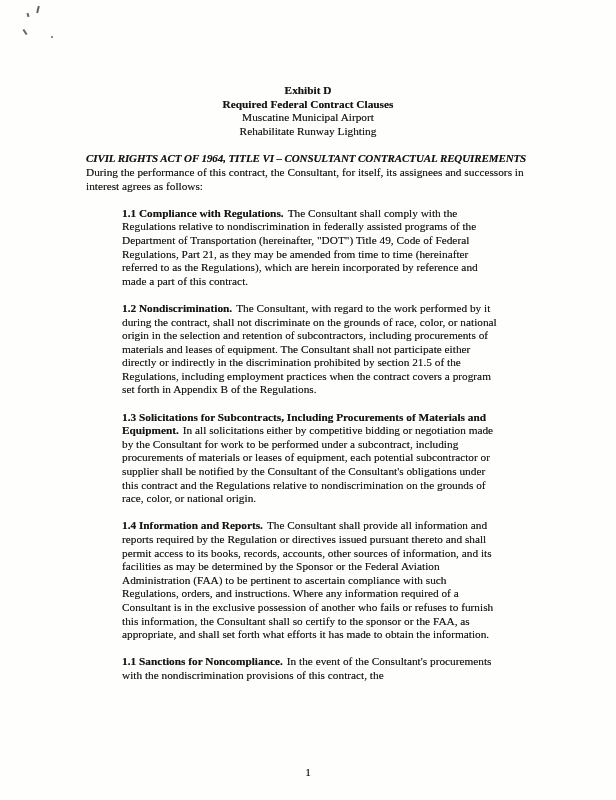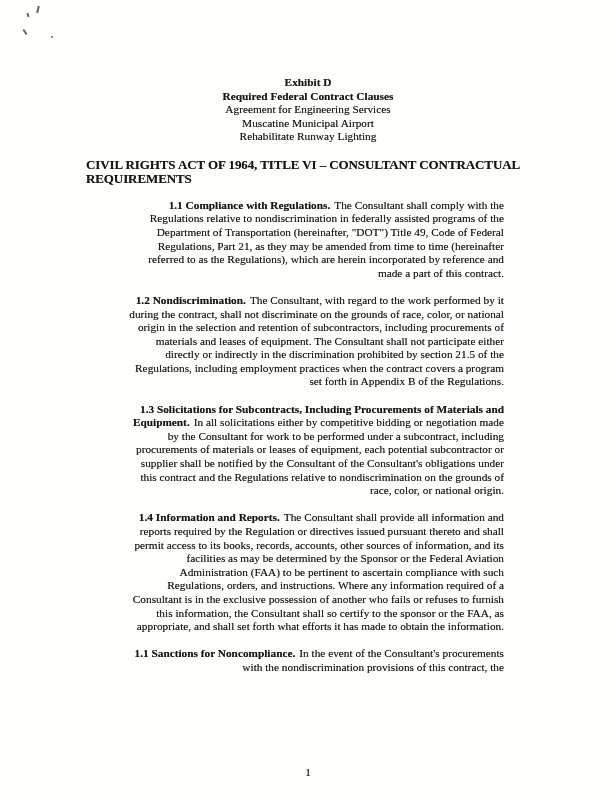--- a/index.html
+++ b/index.html
@@ -34,7 +34,7 @@
 
   .doc-header {
     text-align: center;
-    margin: 8px 0 14px 0;
+    margin: 16px 0 14px 0;
   }
   .doc-header .h-line {
     margin: 0;

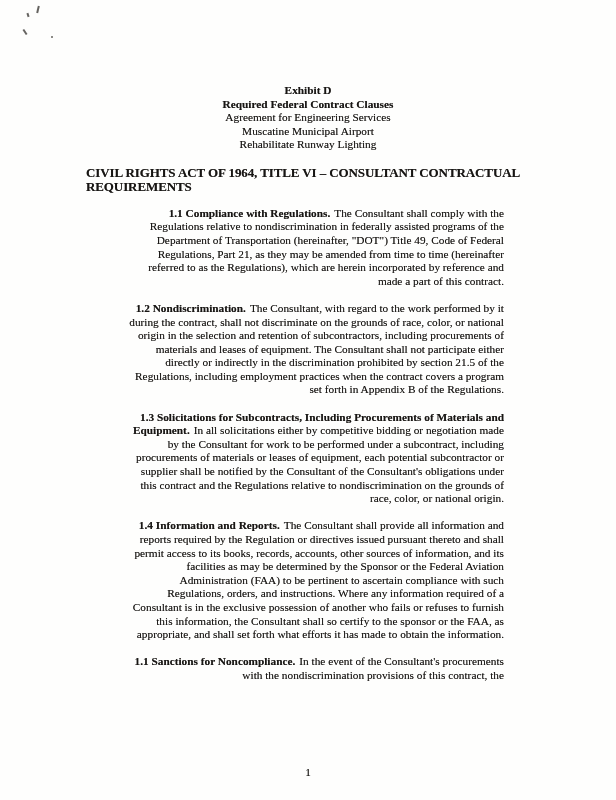--- a/index.html
+++ b/index.html
@@ -80,7 +80,6 @@
   <header class="doc-header">
     <div class="h-line bold">Exhibit D</div>
     <div class="h-line bold">Required Federal Contract Clauses</div>
-    <div class="h-line">Agreement for Engineering Services</div>
     <div class="h-line">Muscatine Municipal Airport</div>
     <div class="h-line">Rehabilitate Runway Lighting</div>
   </header>

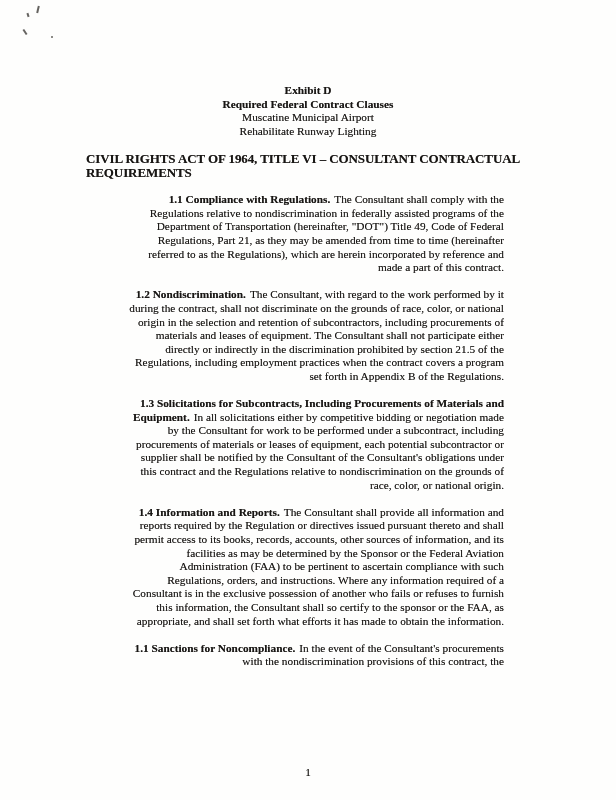--- a/index.html
+++ b/index.html
@@ -84,7 +84,7 @@
     <div class="h-line">Rehabilitate Runway Lighting</div>
   </header>
 
-  <h1 class="section-heading" style="font-size:13px;">CIVIL RIGHTS ACT OF 1964, TITLE VI – CONSULTANT CONTRACTUAL REQUIREMENTS</h1>
+  <h1 class="section-heading" style="font-size:11px;font-style:italic;">CIVIL RIGHTS ACT OF 1964, TITLE VI – CONSULTANT CONTRACTUAL REQUIREMENTS</h1>
 
 
   <div>

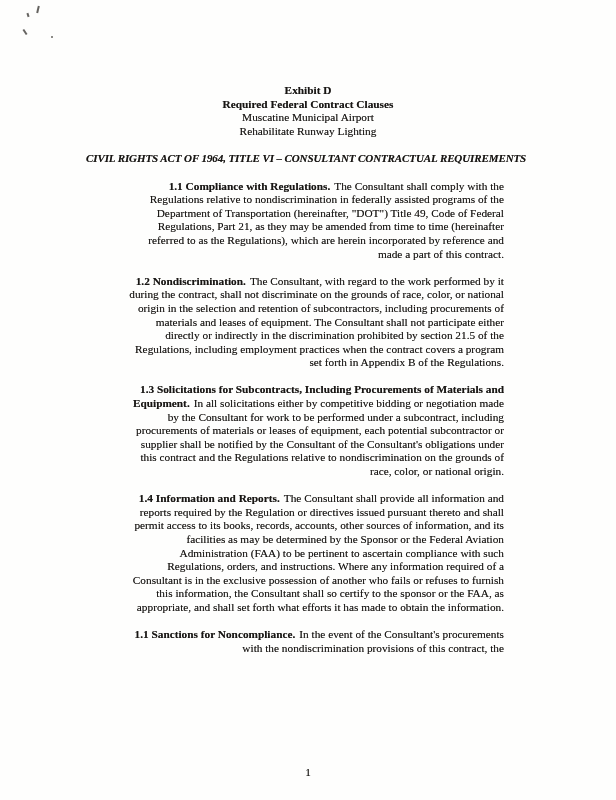--- a/index.html
+++ b/index.html
@@ -86,6 +86,7 @@
 
   <h1 class="section-heading" style="font-size:11px;font-style:italic;">CIVIL RIGHTS ACT OF 1964, TITLE VI – CONSULTANT CONTRACTUAL REQUIREMENTS</h1>
 
+  <p class="intro">During the performance of this contract, the Consultant, for itself, its assignees and successors in interest agrees as follows:</p>
 
   <div>
     <p class="clause"><span class="clause-lead">1.1 Compliance with Regulations.</span><span>The Consultant shall comply with the Regulations relative to nondiscrimination in federally assisted programs of the Department of Transportation (hereinafter, "DOT") Title 49, Code of Federal Regulations, Part 21, as they may be amended from time to time (hereinafter referred to as the Regulations), which are herein incorporated by reference and made a part of this contract.</span></p>

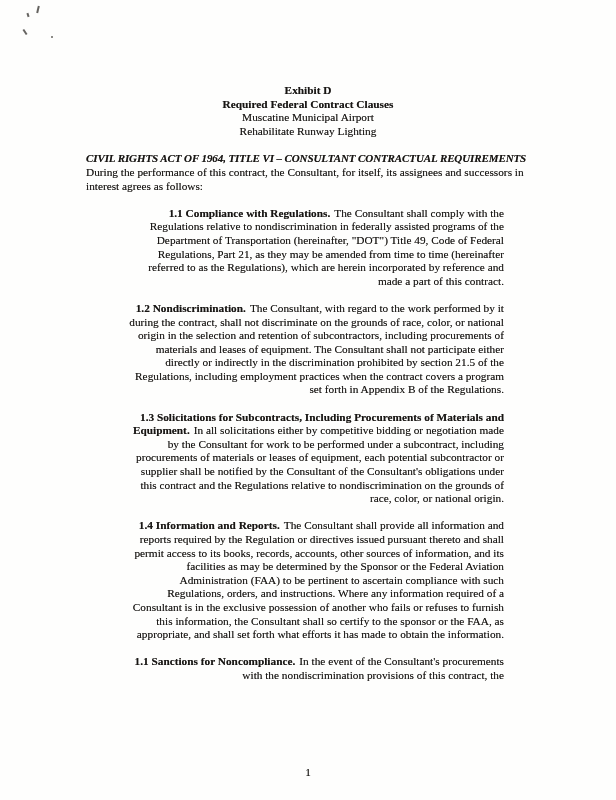--- a/index.html
+++ b/index.html
@@ -53,7 +53,6 @@
   .clause {
     margin: 13.6px 0 0 36px;
     padding-right: 26px;
-    text-align: right;
   }
   .clause .clause-lead {
     font-weight: bold;

